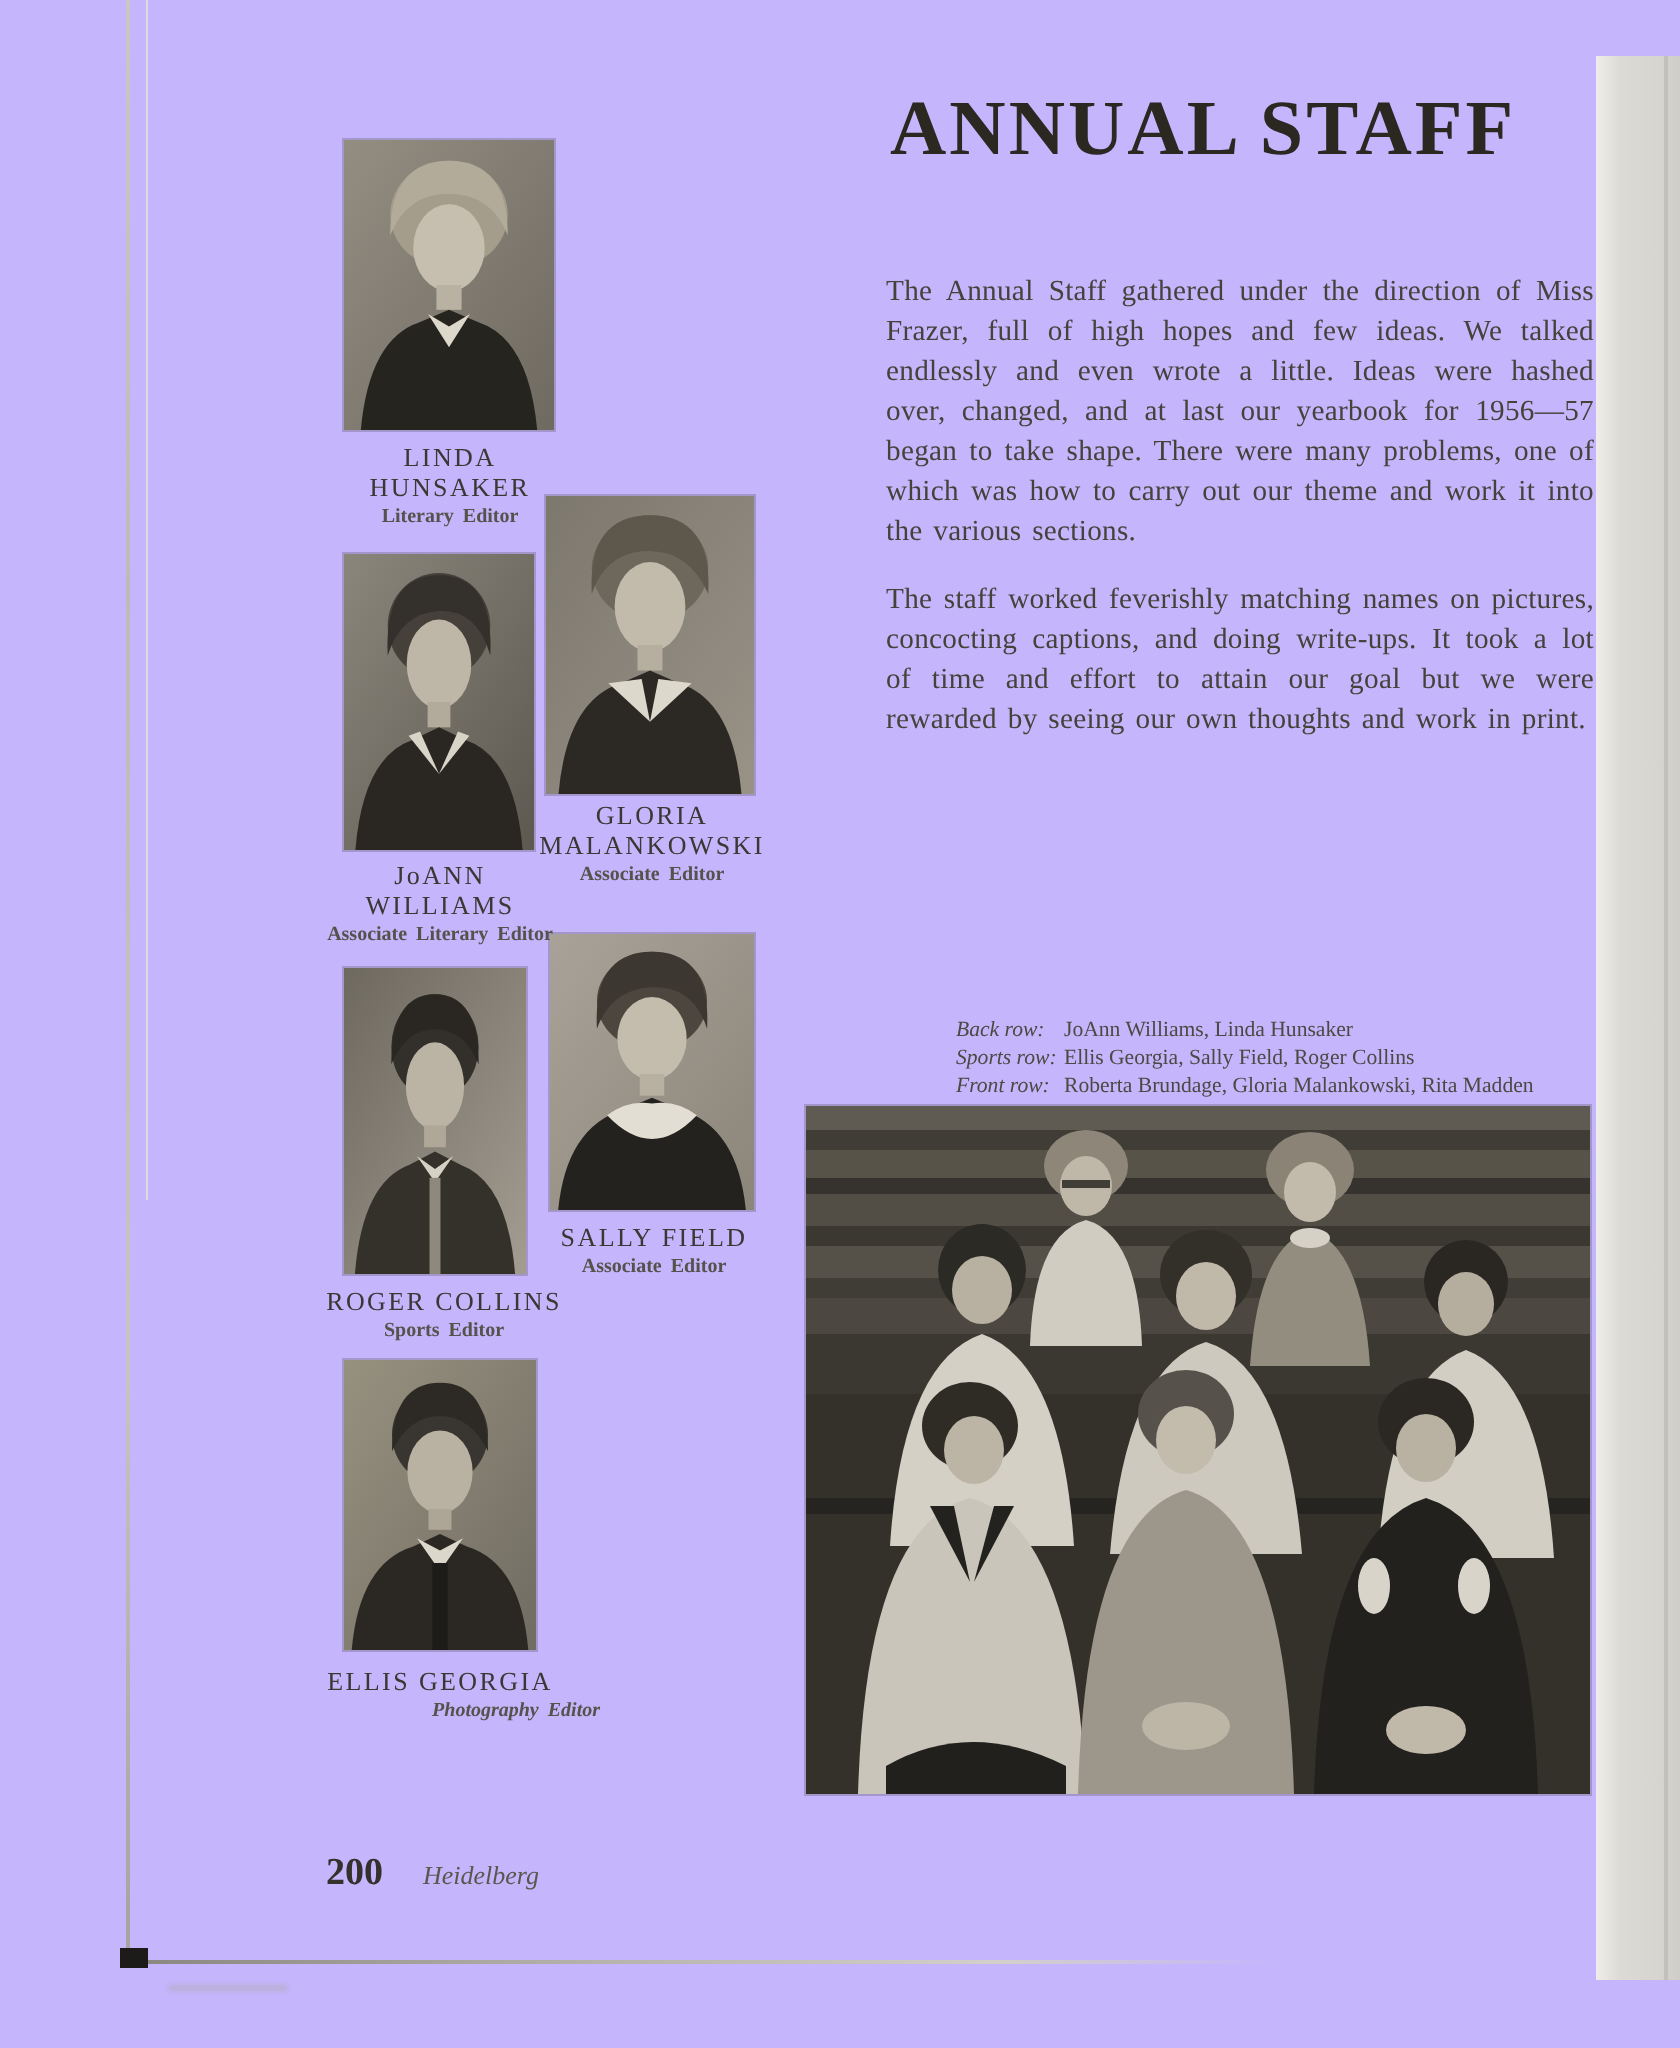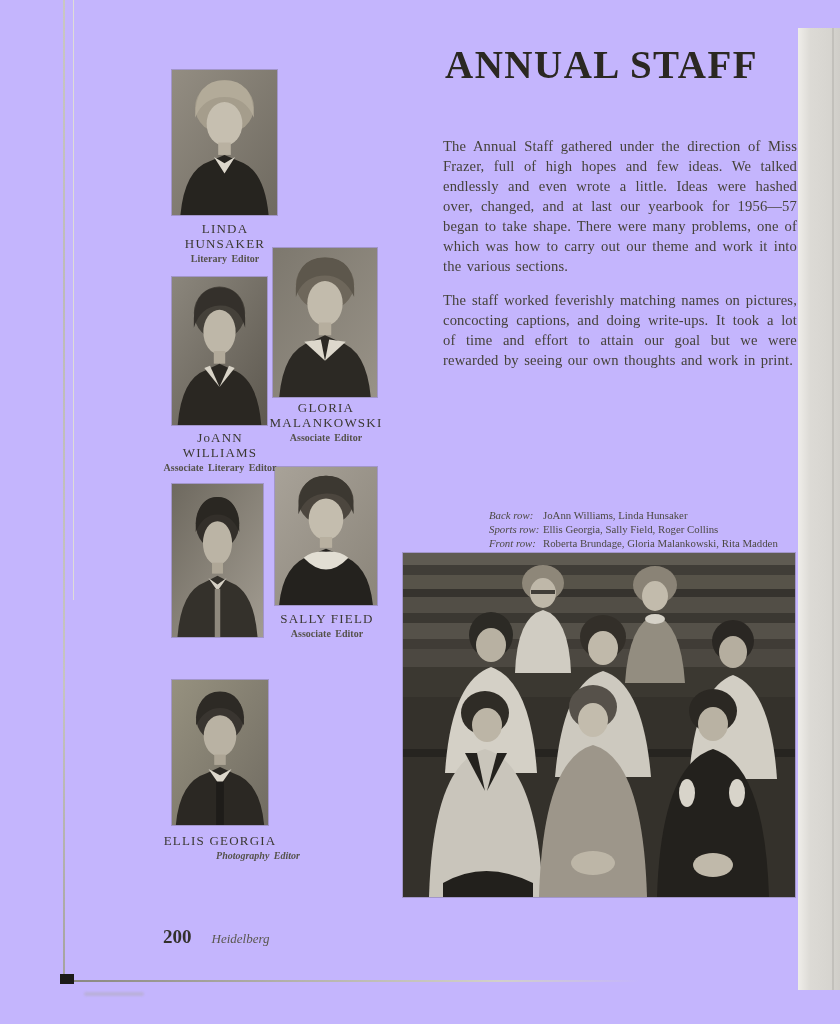--- a/index.html
+++ b/index.html
@@ -37,7 +37,7 @@
   
   .group-caption{position:absolute;left:478px;top:508px;width:310px;
     font-size:10.8px;line-height:14px;color:#4c4943;}
-  .gc-row{display:flex;margin-left:11px;}
+  .gc-row{display:flex;}
   .gc-label{font-style:italic;width:54px;flex:0 0 54px;}
   .gc-names{flex:1;}
 

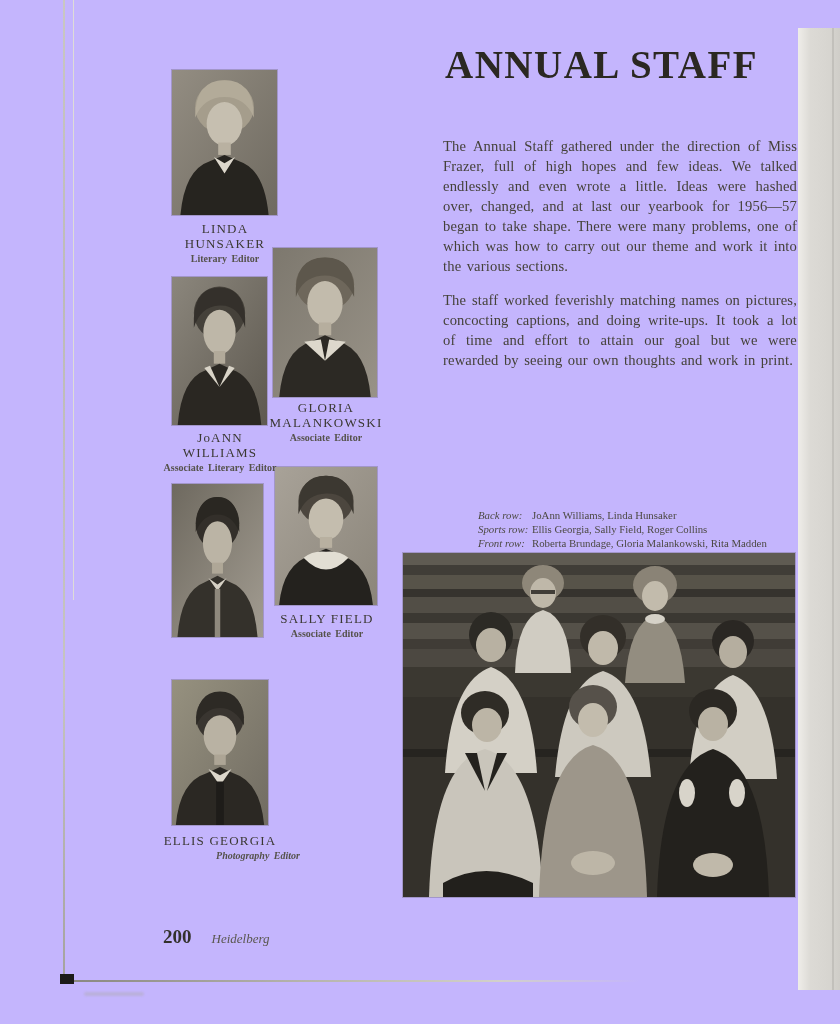--- a/index.html
+++ b/index.html
@@ -273,6 +273,10 @@
       <rect x="47" y="96" width="6" height="44" fill="#8f897d"></rect>
     </svg>
   </div>
+  <div class="p-caption" style="left:142px;top:643px;width:160px;">
+    <div class="p-name">ROGER COLLINS</div>
+    <div class="p-role">Sports Editor</div>
+  </div>
 
   <div class="photo" style="left:172px;top:680px;width:96px;height:145px;">
     <svg viewBox="0 0 100 140" preserveAspectRatio="none">

